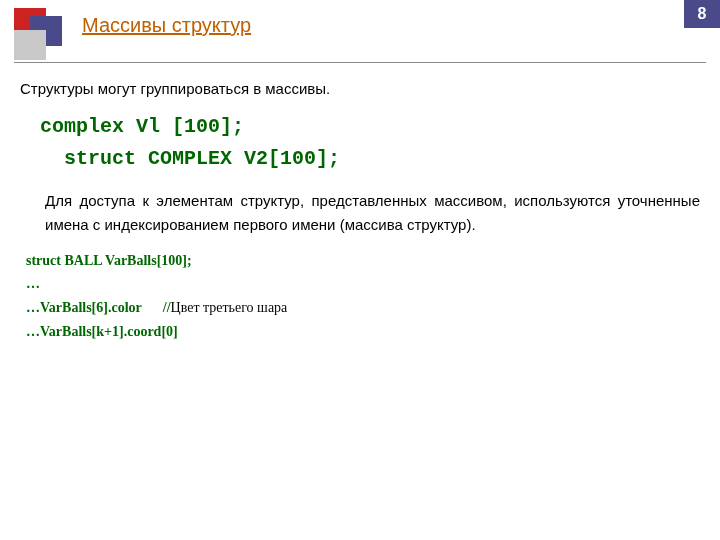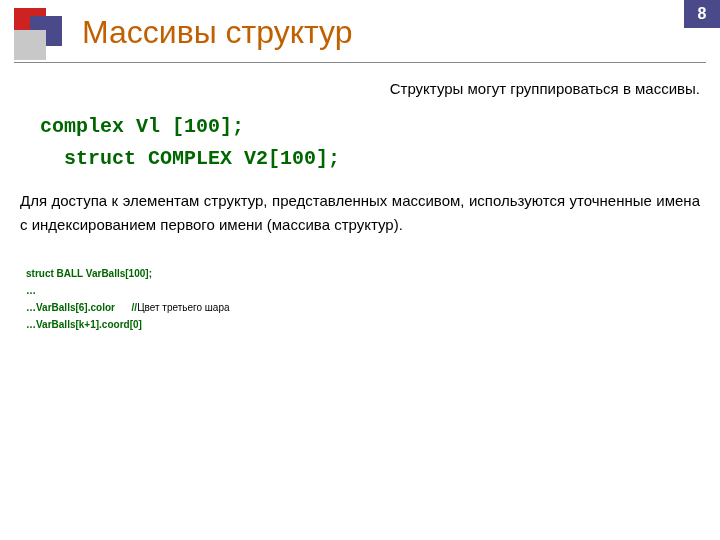--- a/index.html
+++ b/index.html
@@ -70,9 +70,10 @@
       position: absolute;
       top: 14px;
       left: 82px;
-      font-size: 32px;
+      font-size: 20px;
       color: #c06000;
       font-weight: normal;
+      text-decoration: underline;
     }
 
     

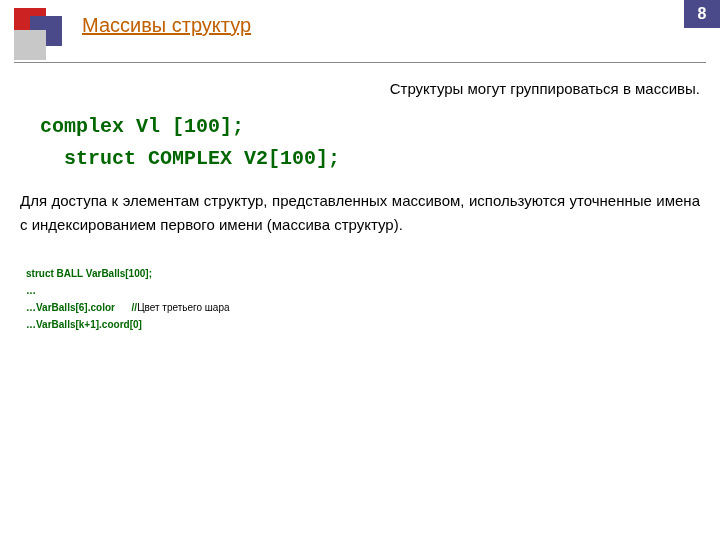--- a/index.html
+++ b/index.html
@@ -100,7 +100,6 @@
     .intro-text {
       margin-top: 6px;
       line-height: 1.5;
-      text-align: right;
     }
 
     .code-block {

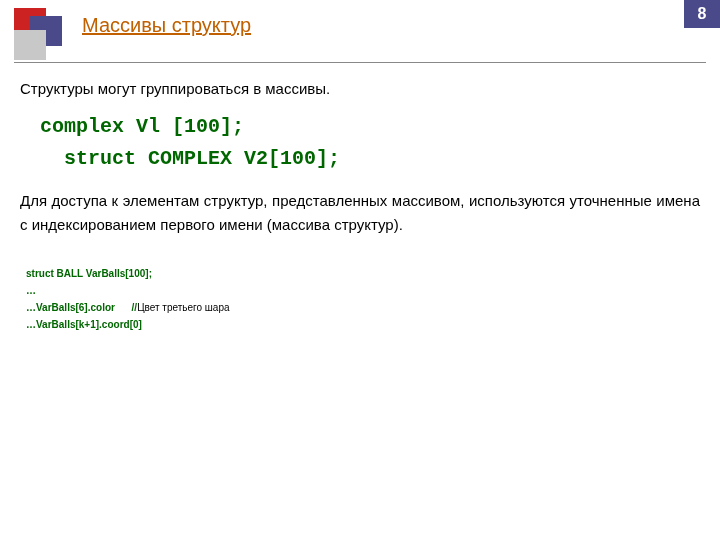--- a/index.html
+++ b/index.html
@@ -116,6 +116,7 @@
       margin-top: 14px;
       line-height: 1.6;
       text-align: justify;
+      margin-left: 25px;
     }
 
     .code-examples {

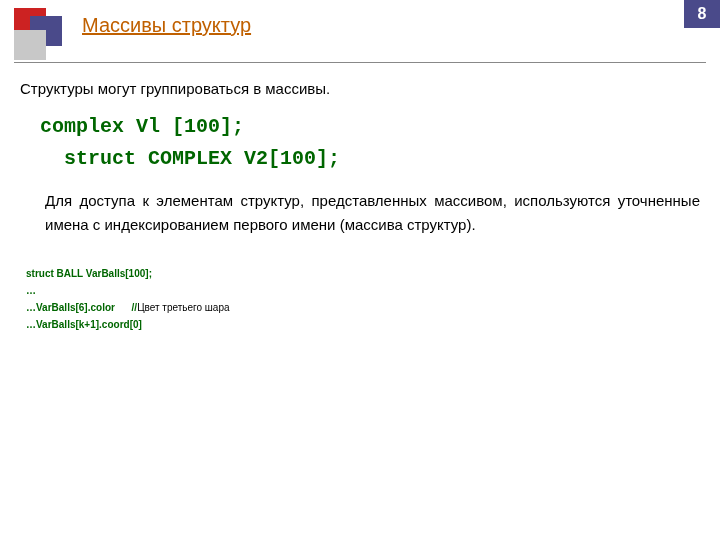--- a/index.html
+++ b/index.html
@@ -120,9 +120,9 @@
     }
 
     .code-examples {
-      margin-top: 28px;
-      font-family: Liberation Sans, sans-serif;
-      font-size: 10px;
+      margin-top: 12px;
+      font-family: Liberation Serif, serif;
+      font-size: 14px;
       font-weight: bold;
       color: #006600;
       line-height: 1.7;

